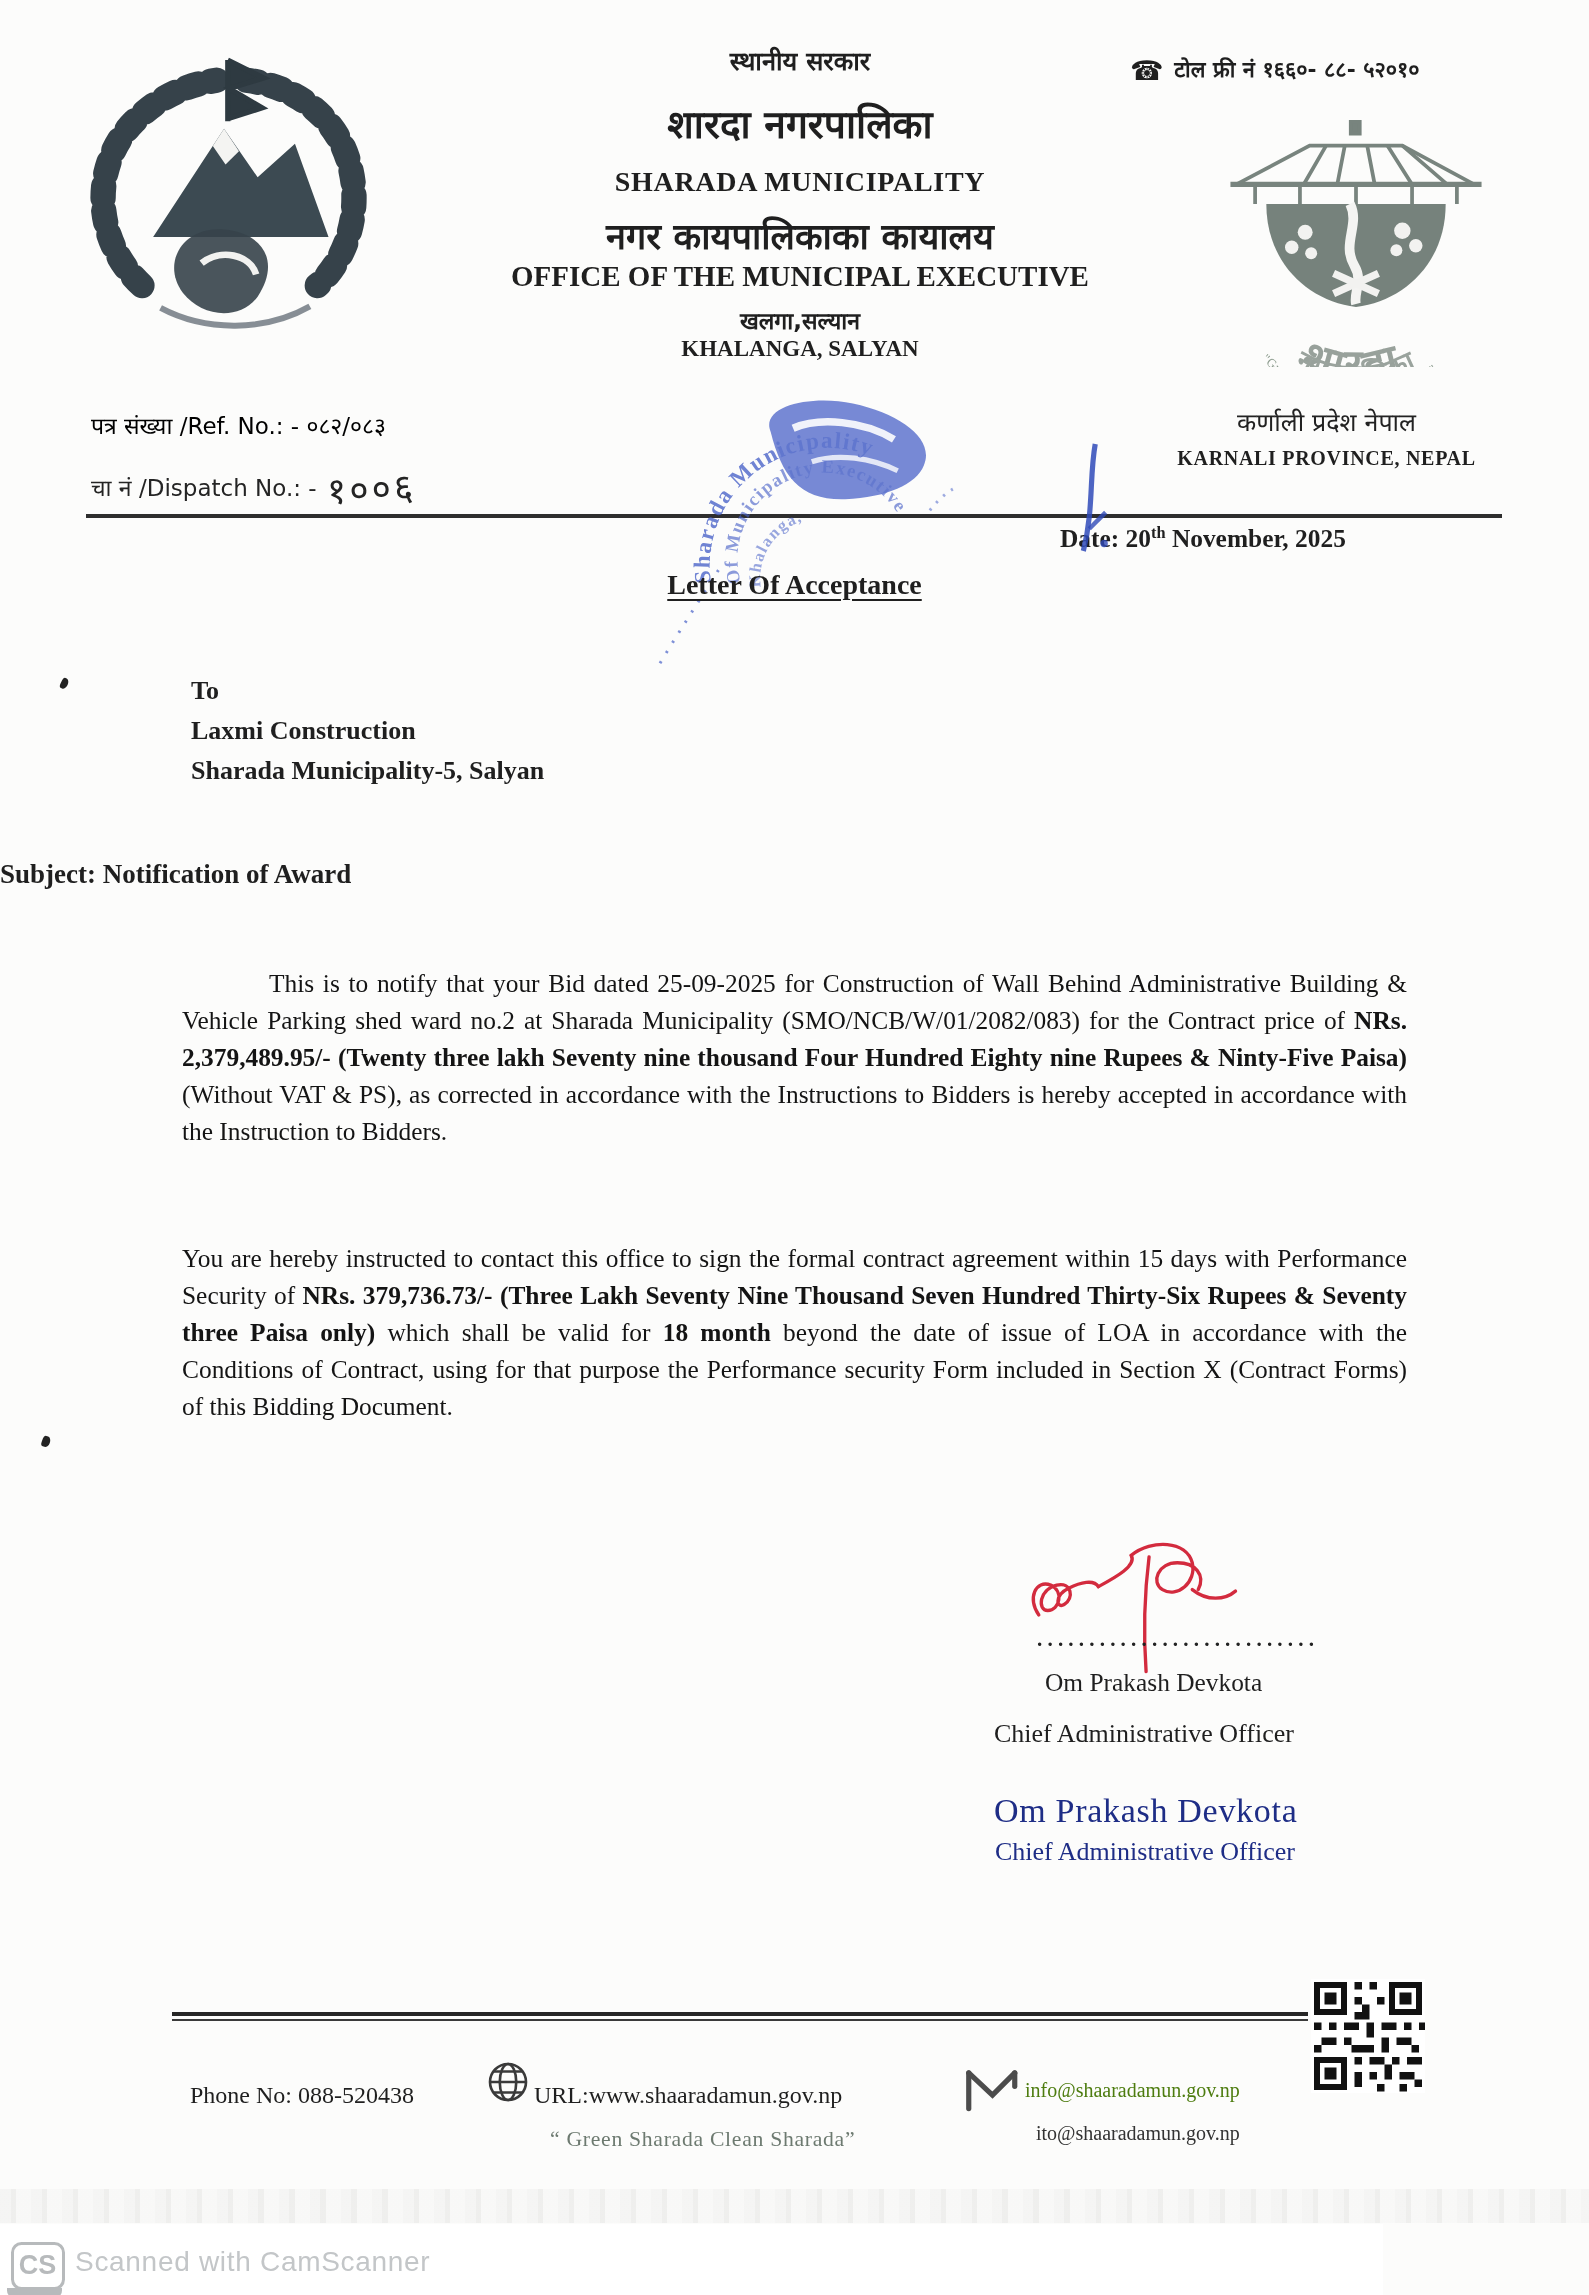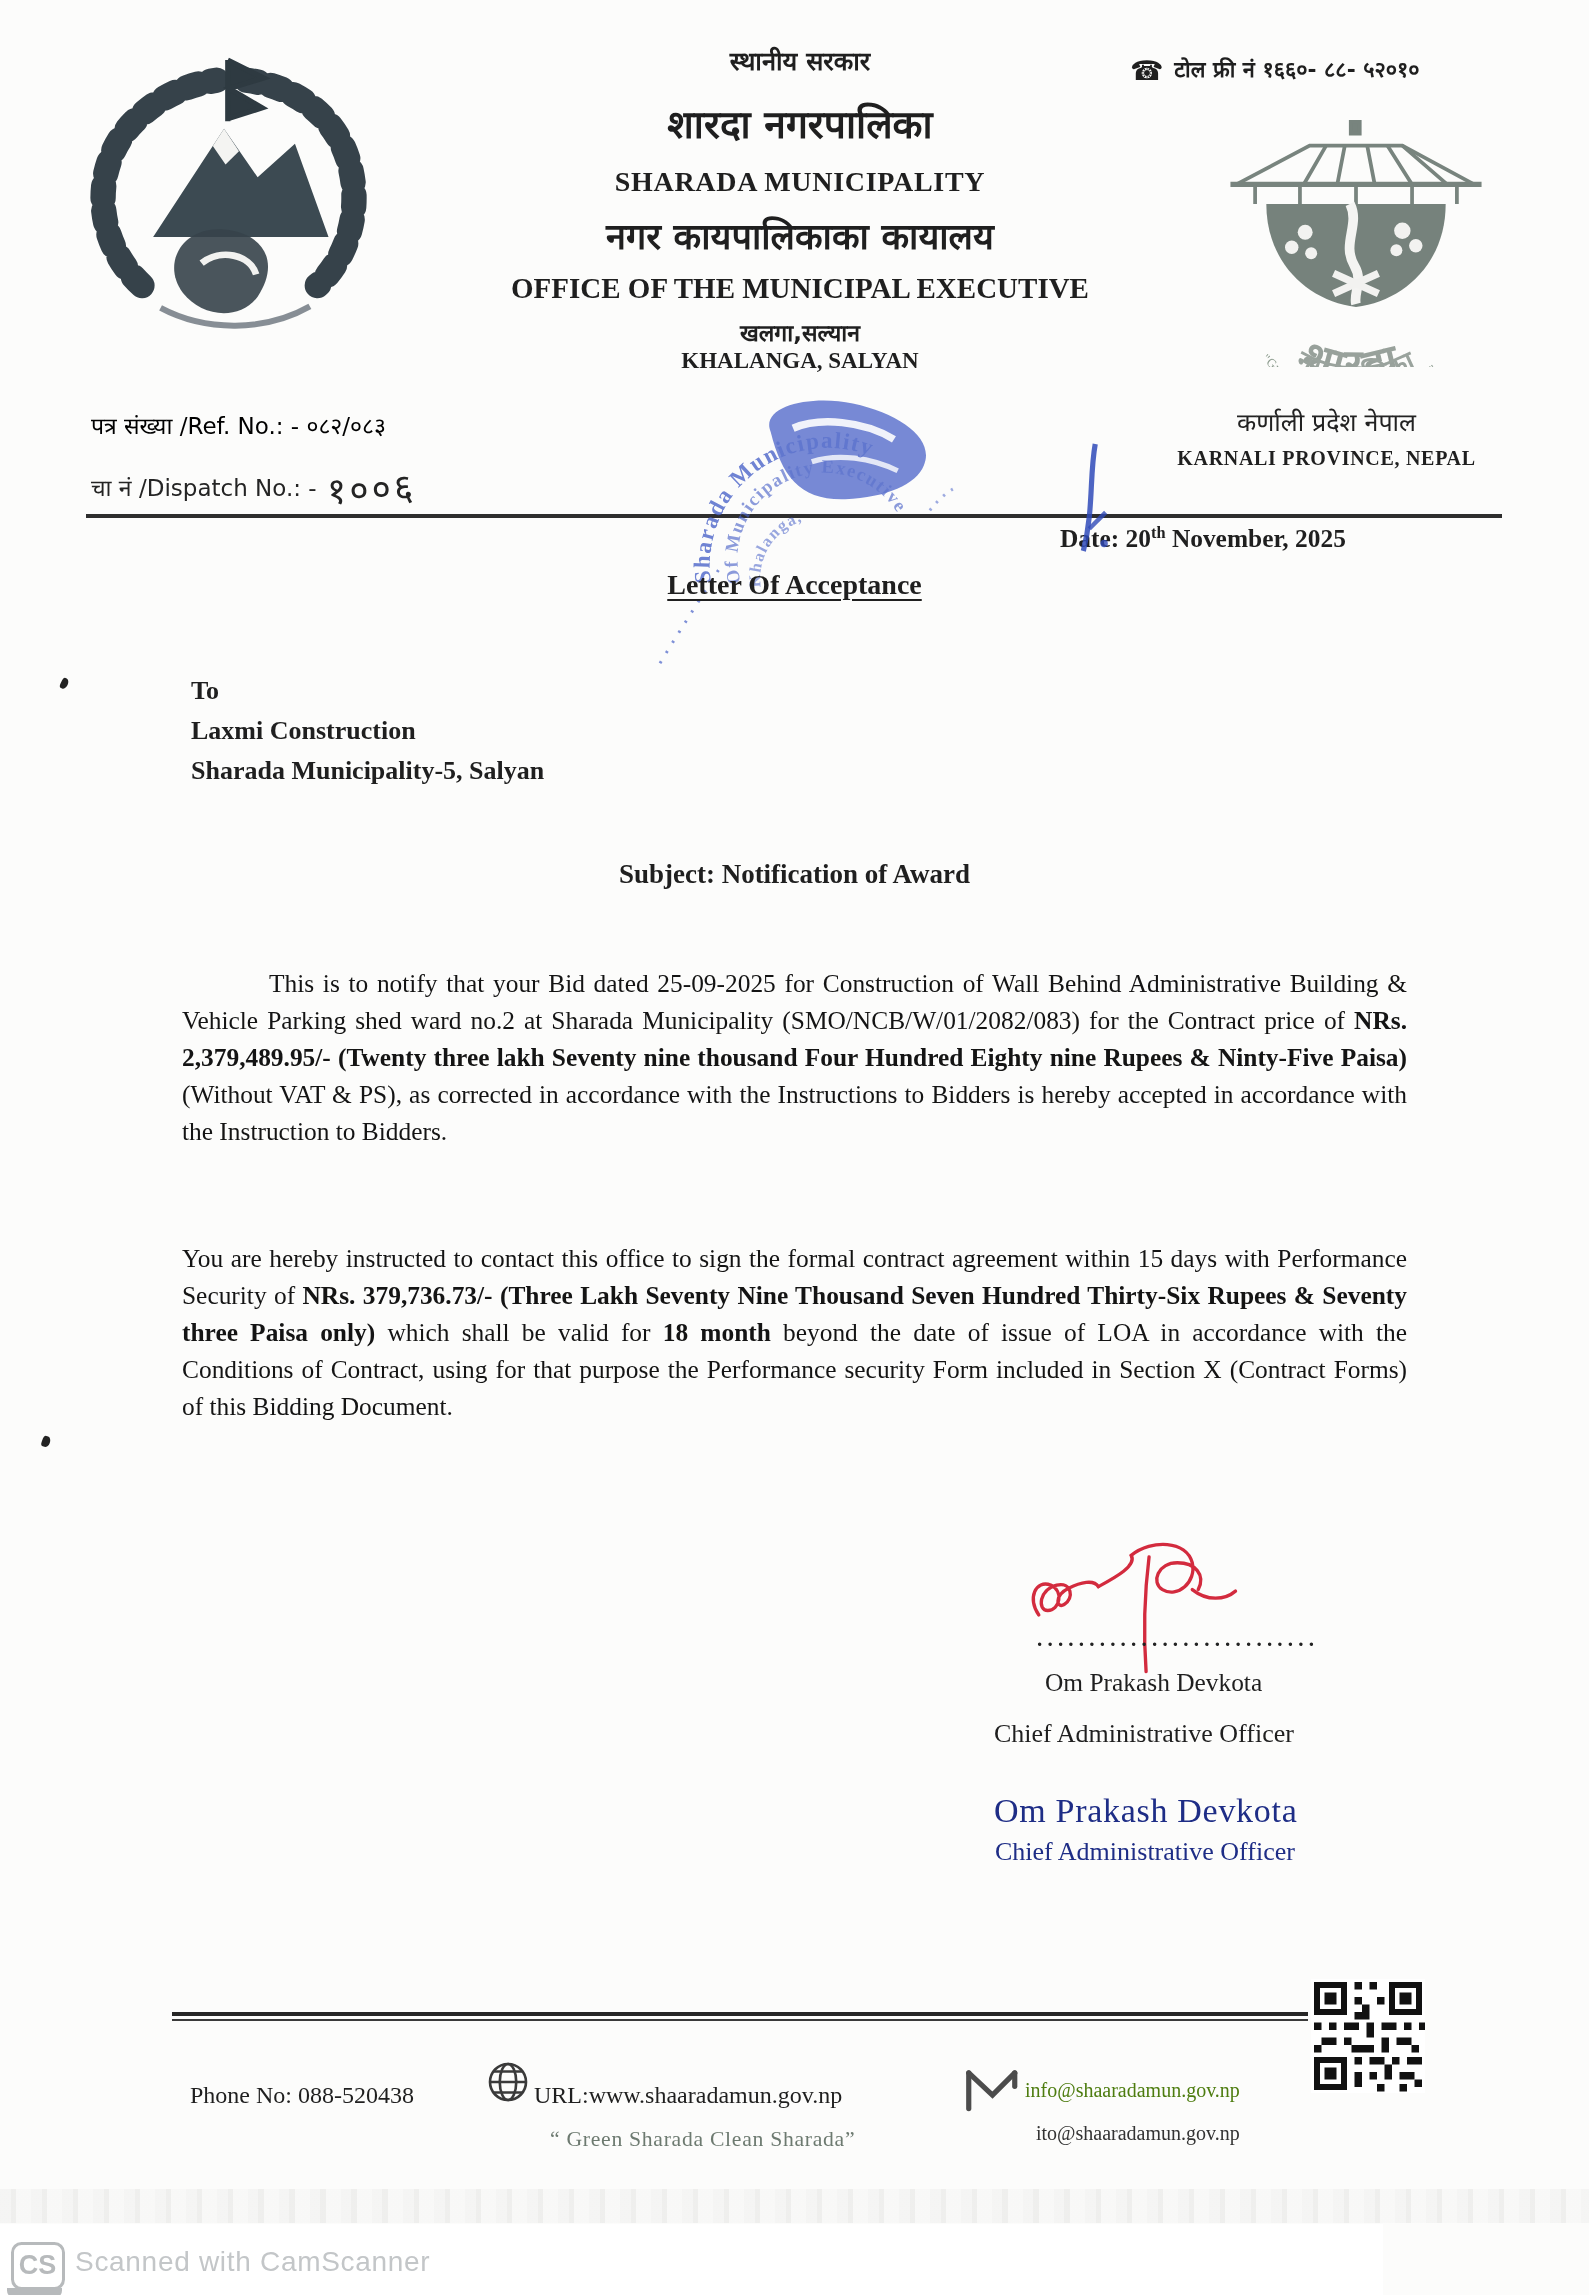--- a/index.html
+++ b/index.html
@@ -14,7 +14,7 @@
   .np2{font-size:39px;font-weight:bold;margin-top:19.4px;}
   .en1{font-size:28px;font-weight:bold;letter-spacing:0.7px;margin-top:16.4px;}
   .np3{font-size:36px;font-weight:bold;margin-top:13.5px;}
-  .en2{font-size:29px;font-weight:bold;margin-top:12px;}
+  .en2{font-size:29px;font-weight:bold;}
   .np4{font-size:23px;font-weight:bold;margin-top:10.5px;}
   .en3{font-size:23px;font-weight:bold;}
   .tollfree{left:1130px;top:54px;font-size:21.7px;font-weight:bold;white-space:nowrap;}

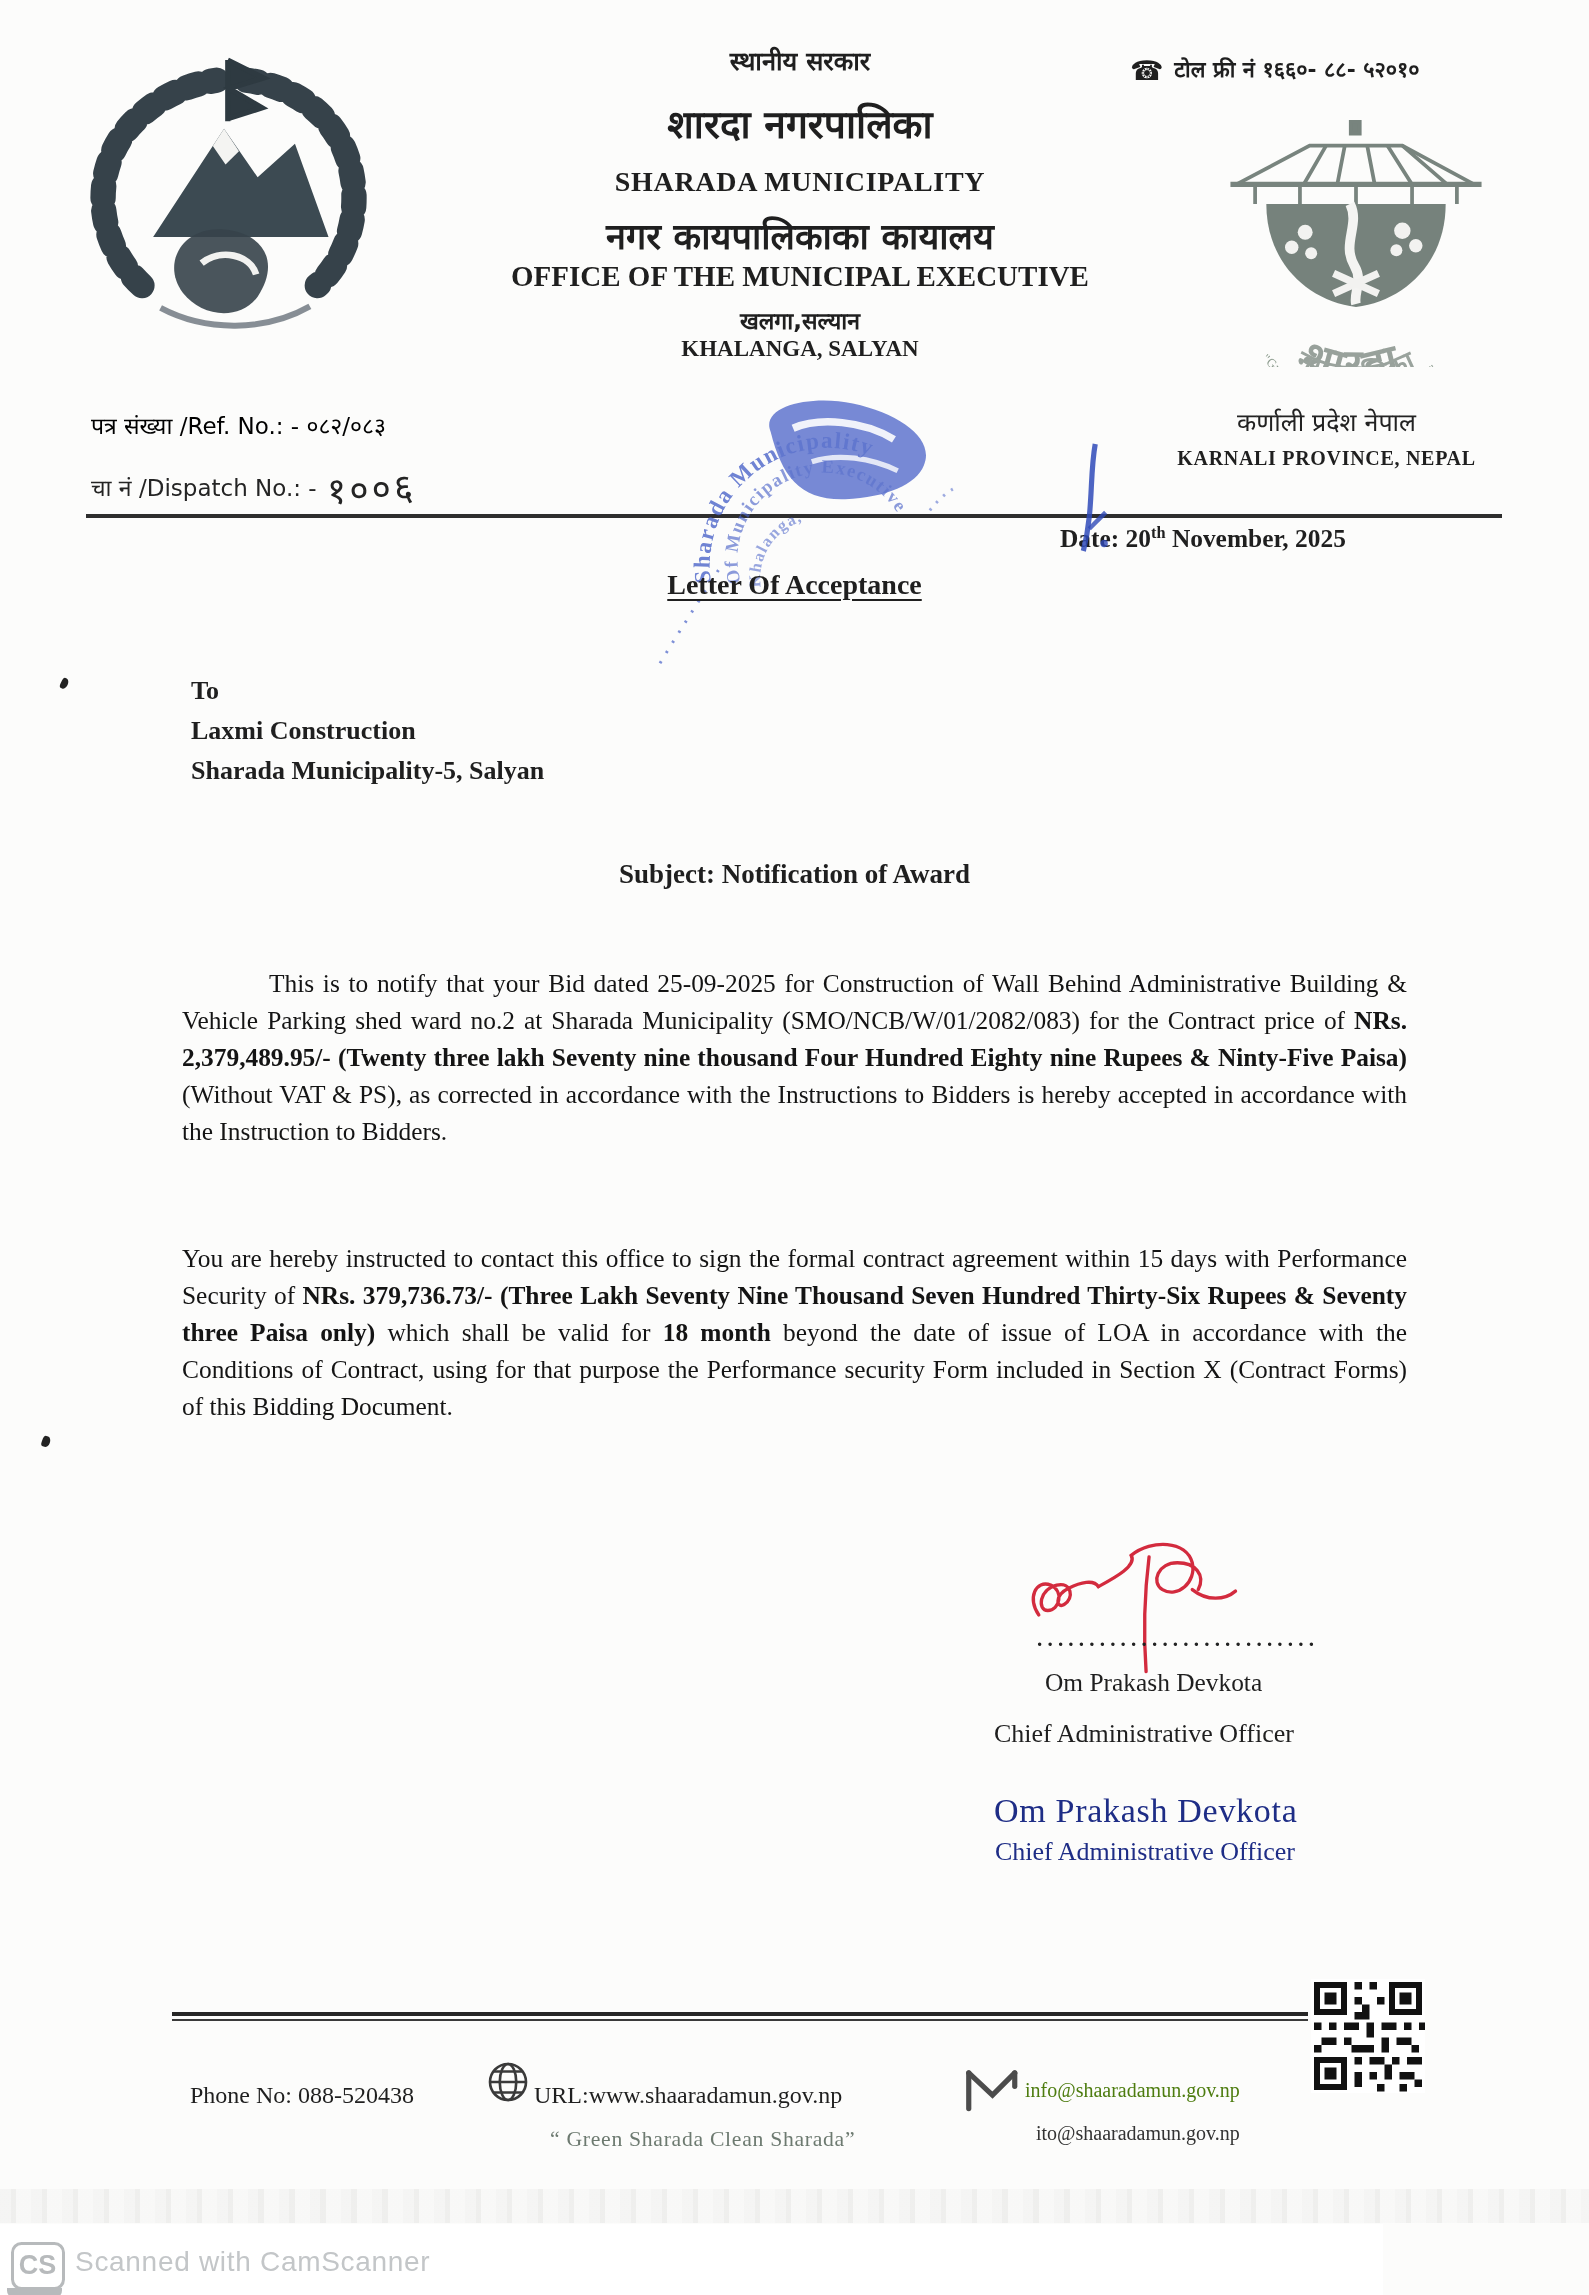--- a/index.html
+++ b/index.html
@@ -32,7 +32,7 @@
   .loatitle{left:0;top:569px;width:1589px;text-align:center;}
   .loatitle span{font-size:28px;font-weight:bold;text-decoration:underline;text-decoration-thickness:2.2px;text-underline-offset:5.2px;}
   .recipient{left:191px;top:671px;font-size:26px;font-weight:bold;line-height:40px;}
-  .subject{left:0;top:859px;width:1589px;text-align:center;font-size:27px;font-weight:bold;}
+  .subject{left:0;top:859px;width:1589px;text-align:left;font-size:27px;font-weight:bold;}
   .para{width:1225px;font-size:25.4px;line-height:37px;text-align:justify;color:#141414;}
   .p1{left:182px;top:965px;text-indent:87px;}
   .p2{left:182px;top:1240px;}

